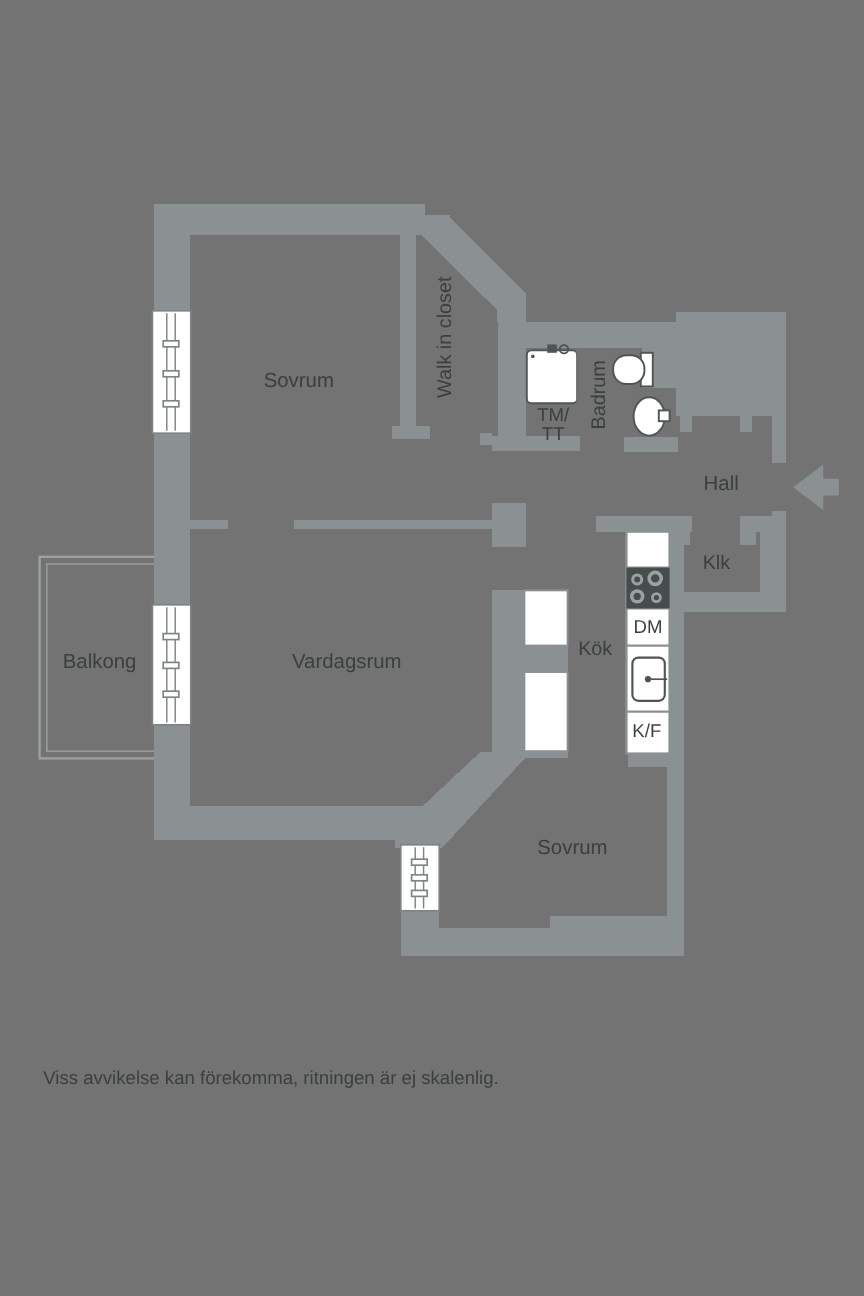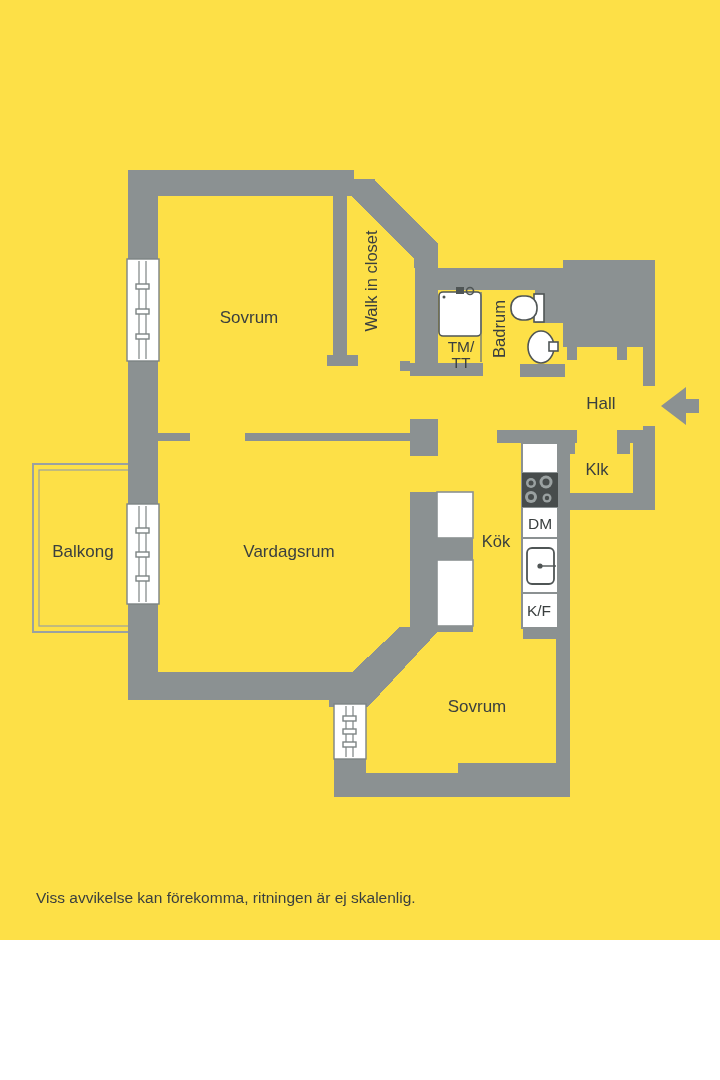--- a/index.html
+++ b/index.html
@@ -3,7 +3,7 @@
 <meta charset="utf-8">
 <style>
   html,body{margin:0;padding:0;background:#ffffff;}
-  .page{position:relative;width:720px;height:940px;background:#fde047;overflow:hidden;
+  .page{position:relative;width:720px;height:1080px;background:#737373;overflow:hidden;
         font-family:"Liberation Sans",sans-serif;}
   svg{position:absolute;left:0;top:0;}
   text{fill:#3A3F3F;font-family:"Liberation Sans",sans-serif;}

